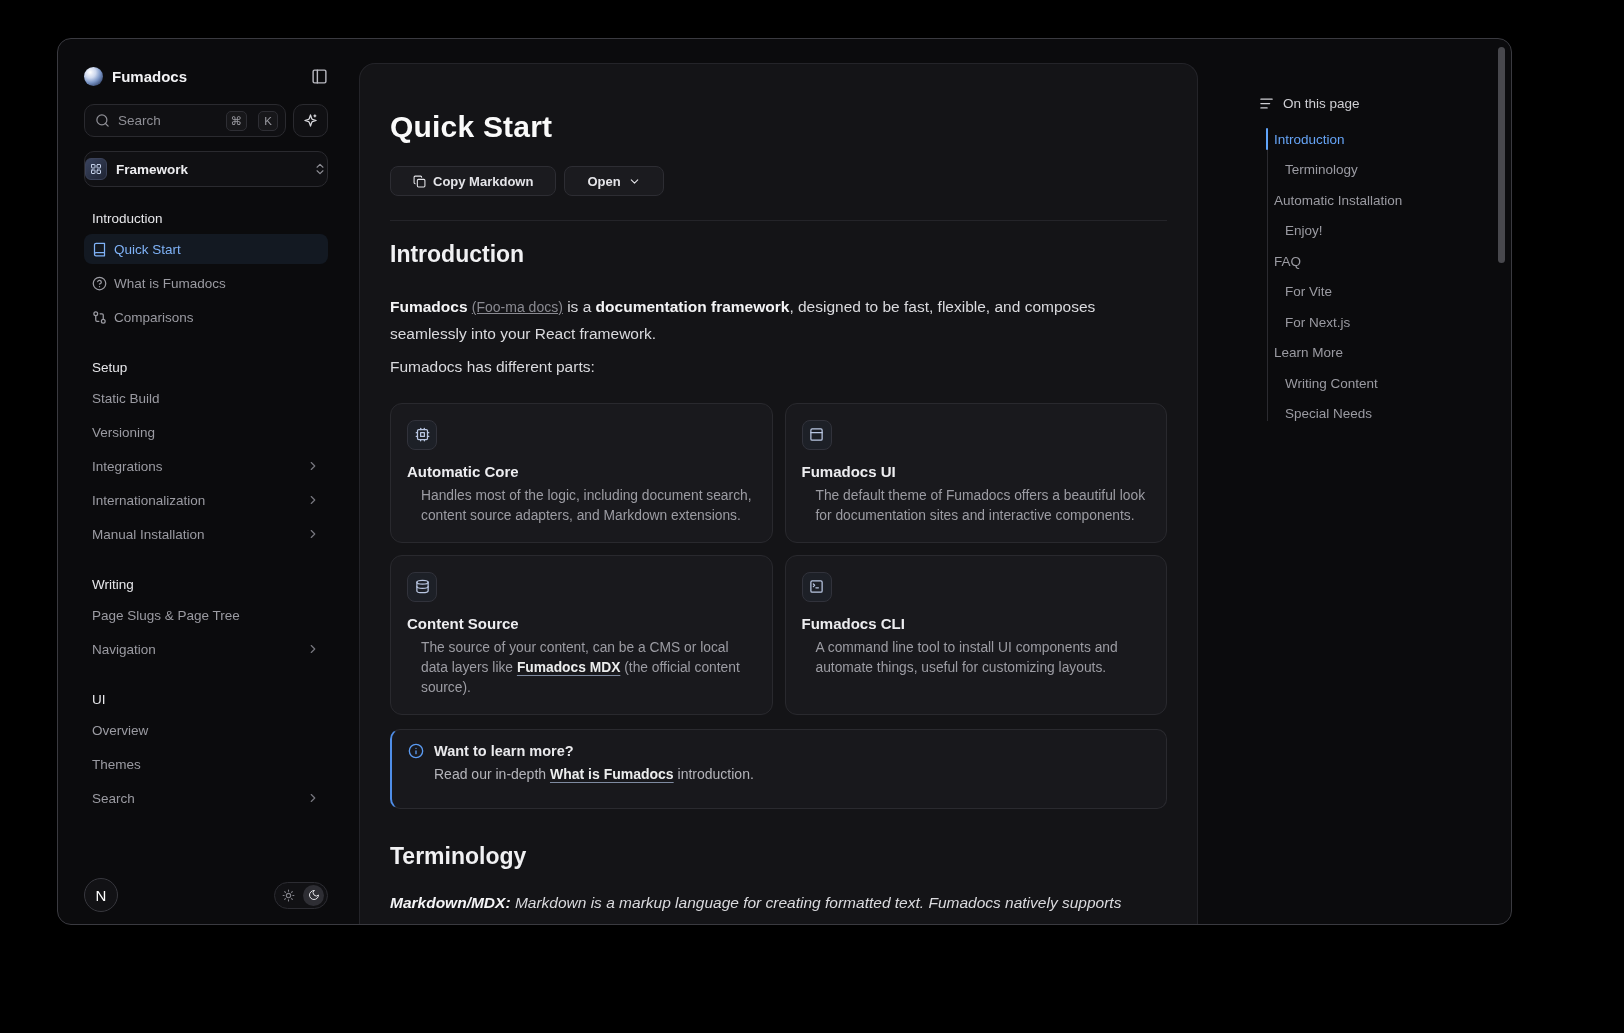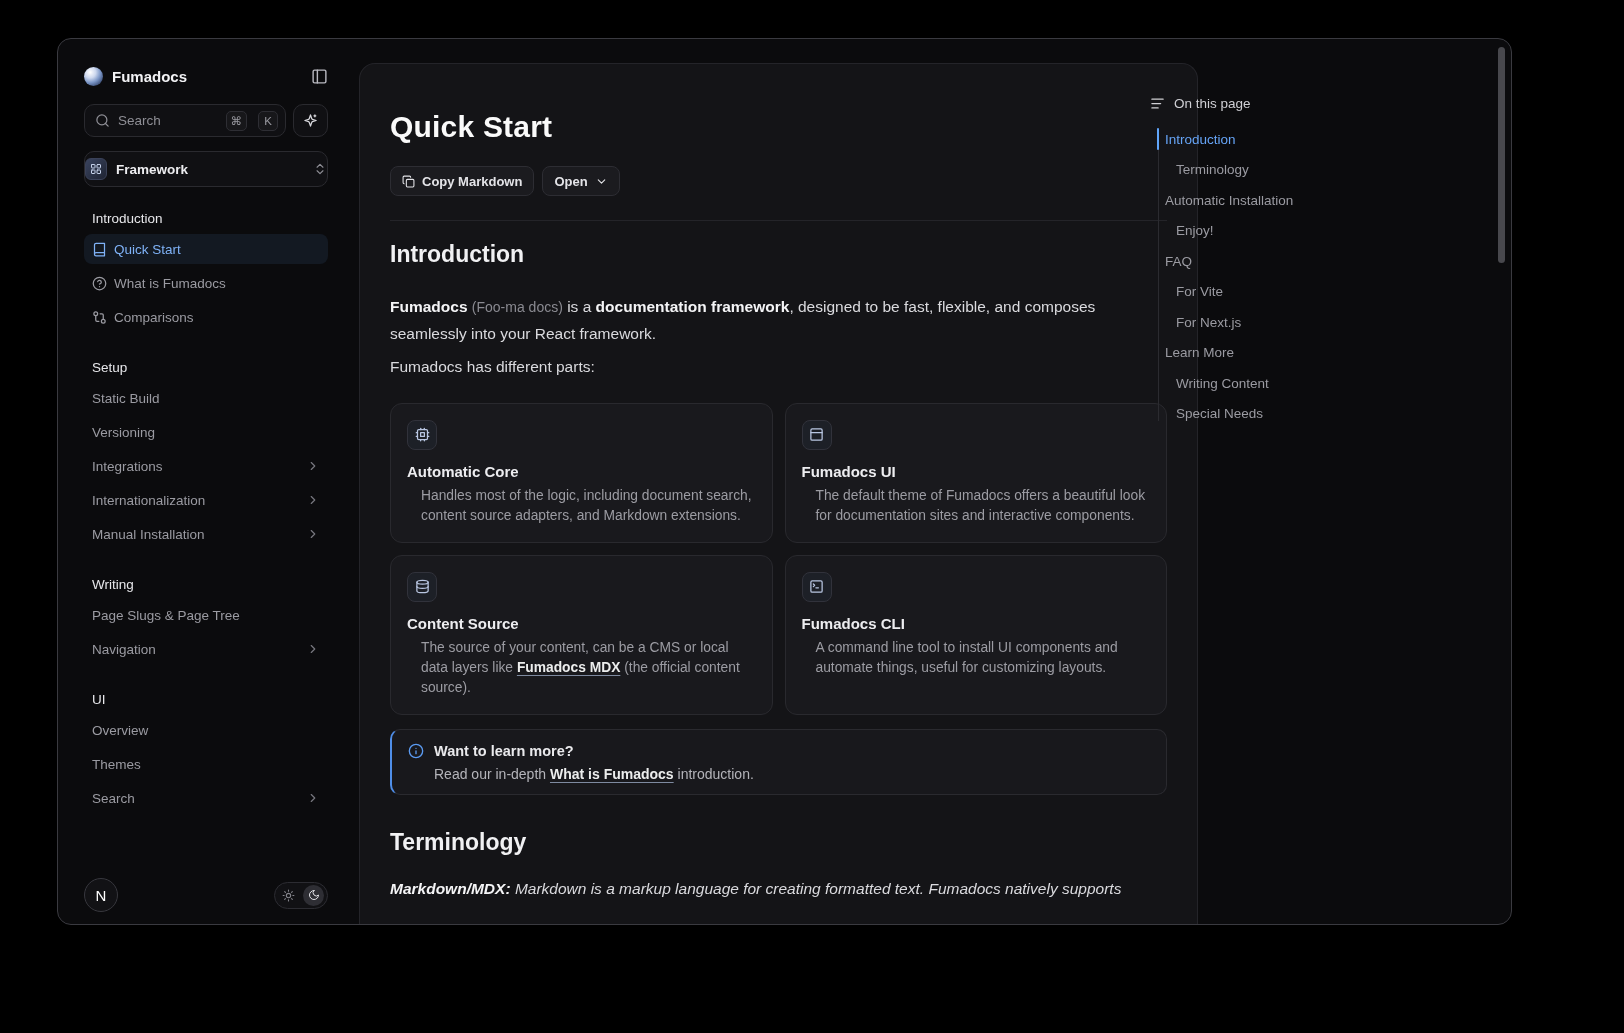--- a/index.html
+++ b/index.html
@@ -86,7 +86,7 @@
   .p.term { margin-top: 20px; font-style: italic; }
 
   
-  .toc { position: absolute; left: 1092px; top: 57px; width: 292px; }
+  .toc { position: absolute; left: 1201px; top: 57px; width: 292px; }
   .toc-head { display: flex; align-items: center; gap: 9px; font-size: 13.5px; color: #cfcfd4; }
   .toc-list { position: relative; margin-top: 13px; }
   .toc-rail { position: absolute; left: 8px; top: 5px; bottom: 8px; width: 1px; background: #2b2b30; }

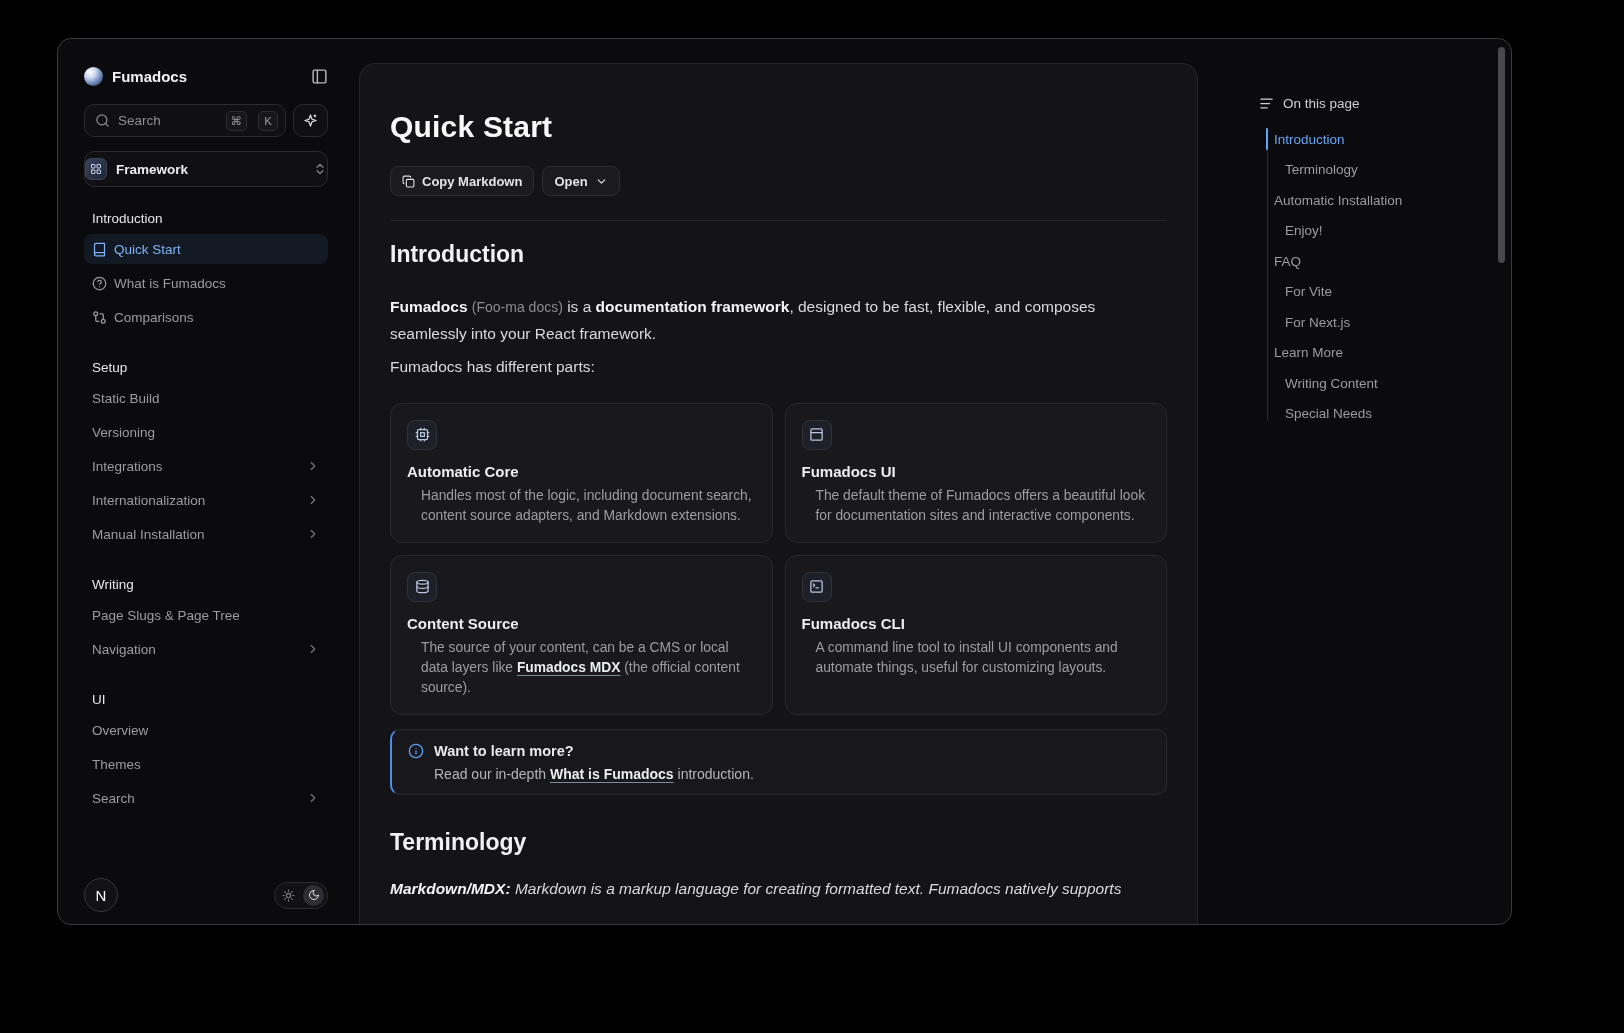--- a/index.html
+++ b/index.html
@@ -57,7 +57,7 @@
   .h1 { font-size: 30px; font-weight: 700; color: #fafafa; letter-spacing: .2px; }
   .subtitle { margin-top: 16px; font-size: 16px; color: #9d9da4; }
   .actions { margin-top: 22px; display: flex; gap: 8px; }
-  .btn { height: 30px; display: inline-flex; align-items: center; gap: 7px; padding: 0 11px;
+  .btn { height: 30px; display: inline-flex; align-items: center; gap: 7px; padding: 0 22px;
     background: #1b1b1f; border: 1px solid #2d2d33; border-radius: 8px; color: #e4e4e8;
     font-size: 13px; font-weight: 600; cursor: pointer; }
   .hr { margin-top: 24px; border-top: 1px solid #242429; }

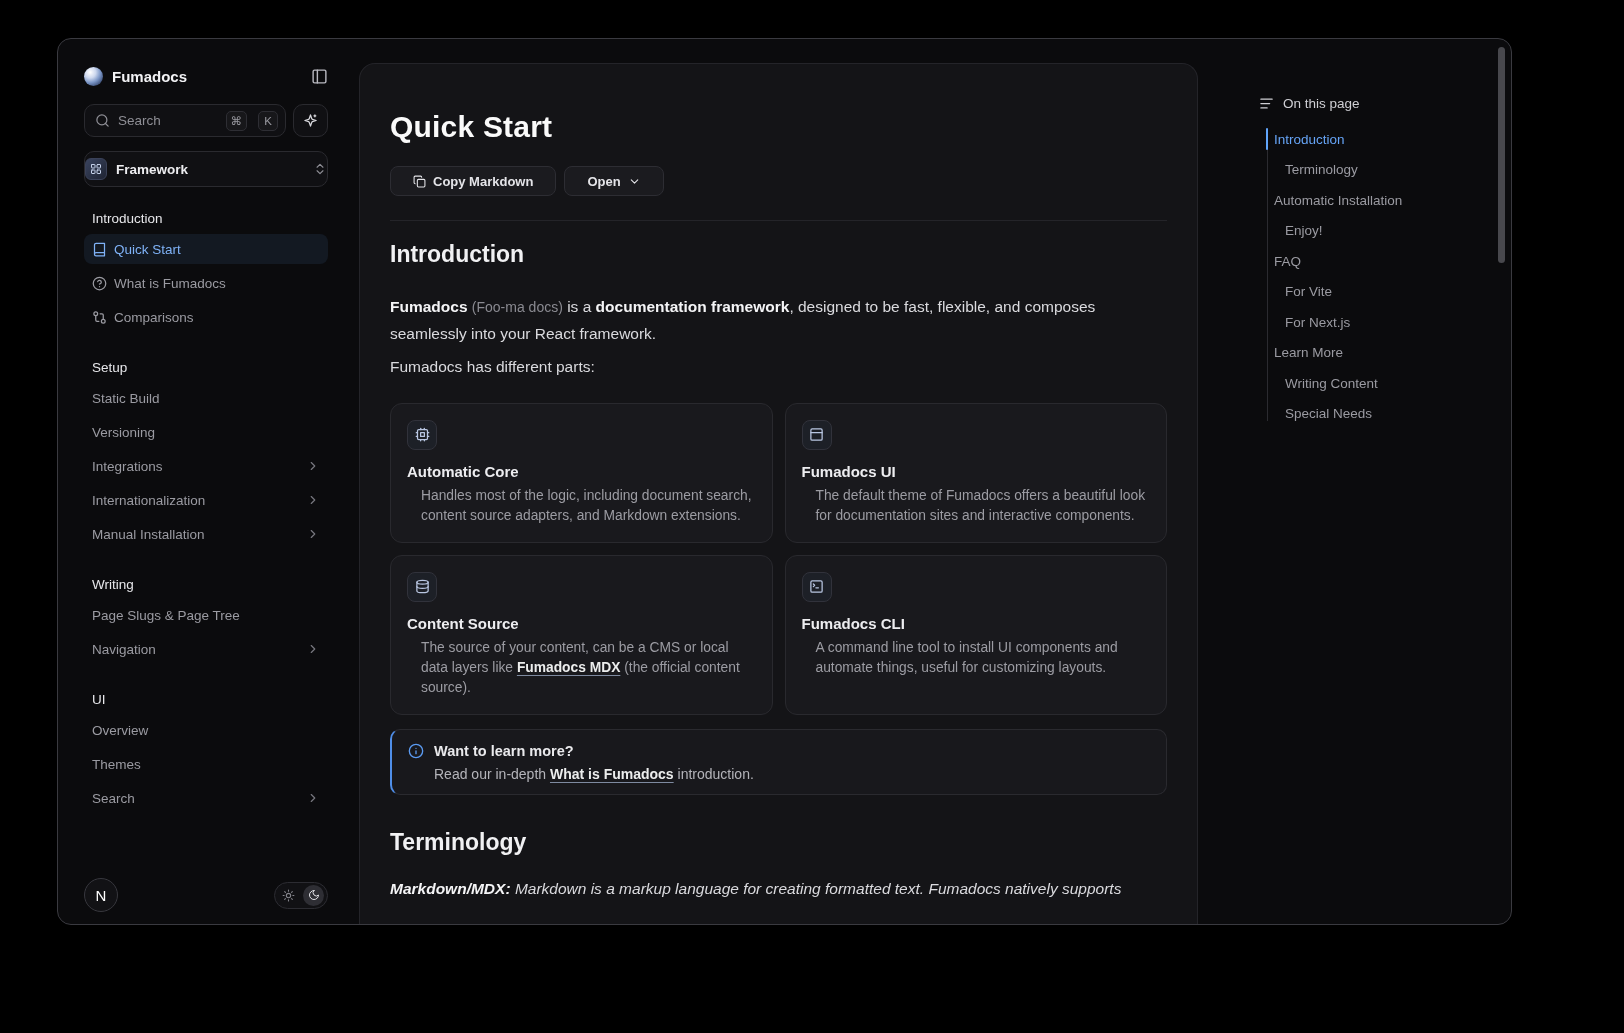--- a/index.html
+++ b/index.html
@@ -66,7 +66,7 @@
   .p { font-size: 15.5px; line-height: 1.72; color: #dadade; }
   .p.first { margin-top: 26px; }
   .p.second { margin-top: 7px; }
-  .muted-inline { color: #8a8a91; font-size: 14px; }
+  .muted-inline { color: #8a8a91; font-size: 14px; text-decoration: underline; }
   .strong { font-weight: 700; color: #f4f4f6; }
   .cards { margin-top: 22px; display: grid; grid-template-columns: 1fr 1fr; gap: 12px; }
   .card { border: 1px solid #29292e; background: #19191d; border-radius: 12px; padding: 16px; }

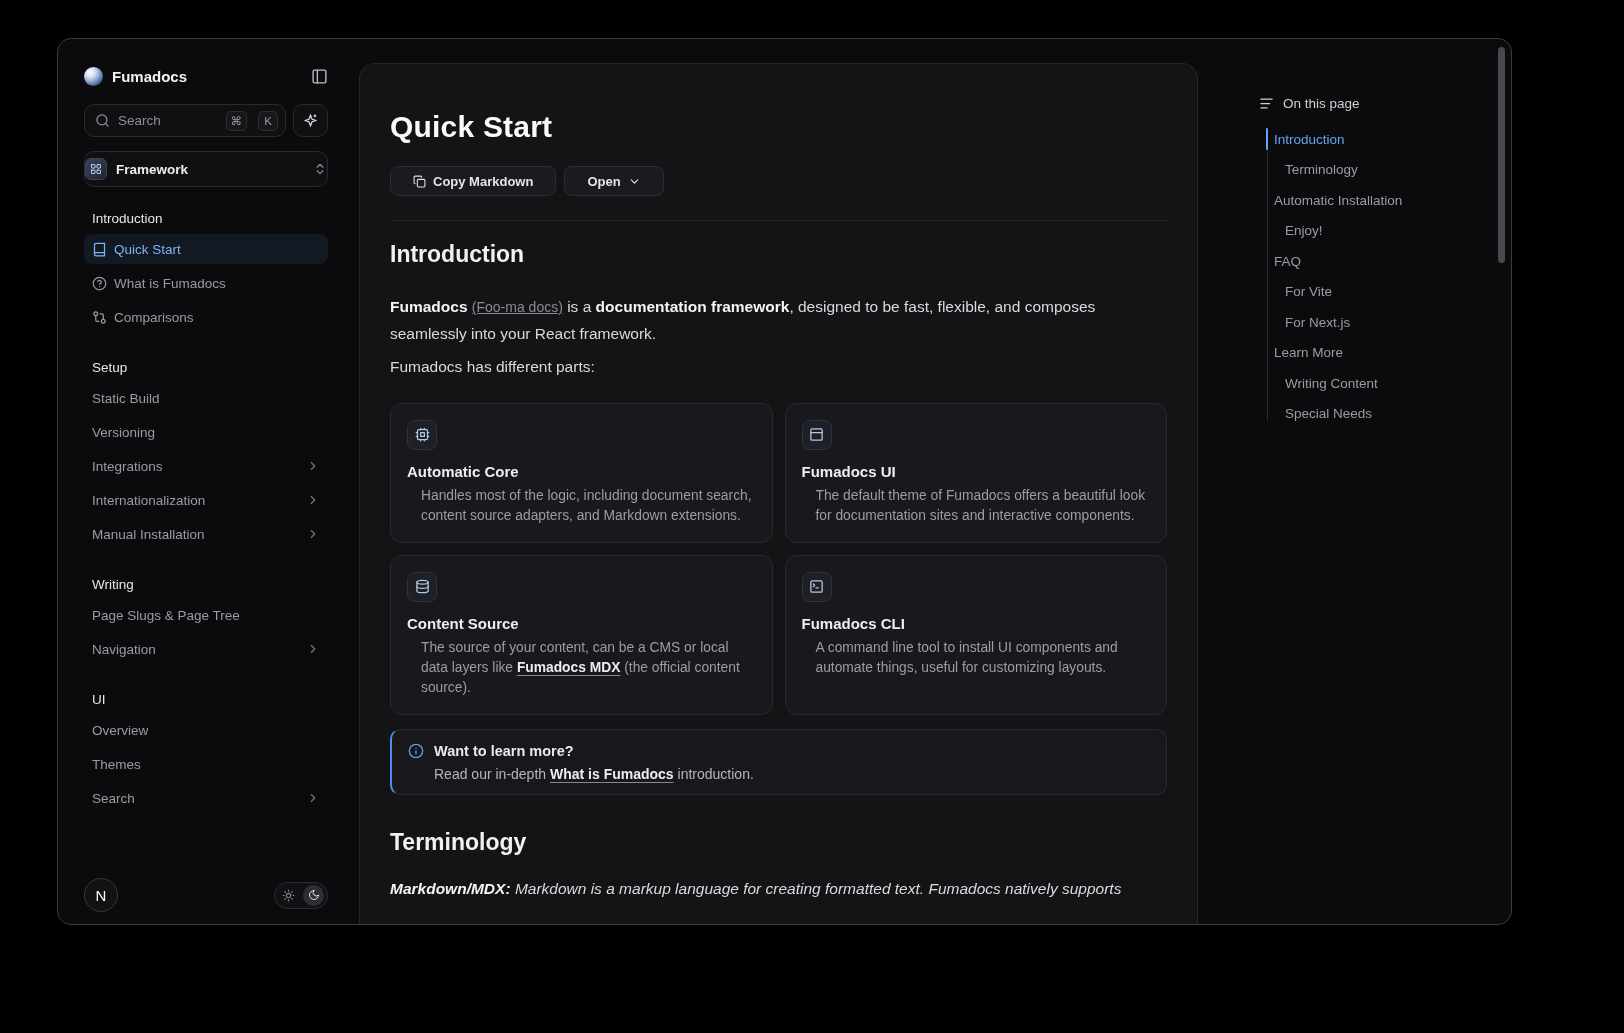--- a/index.html
+++ b/index.html
@@ -77,7 +77,7 @@
   .link { color: #eceded; font-weight: 600; text-decoration: underline; text-underline-offset: 3px;
     text-decoration-color: #7e8aa0; cursor: pointer; }
   .callout { margin-top: 14px; border: 1px solid #2a2a2f; border-left: 2px solid #4f8ee8;
-    background: #18181c; border-radius: 10px; padding: 13px 16px 12px; }
+    background: #18181c; border-radius: 10px; padding: 13px 16px 26px; }
   .callout-head { display: flex; align-items: center; gap: 10px; }
   .info-ic { color: #5b9bf3; }
   .callout-title { font-size: 14.5px; font-weight: 600; color: #e9e9ec; }

